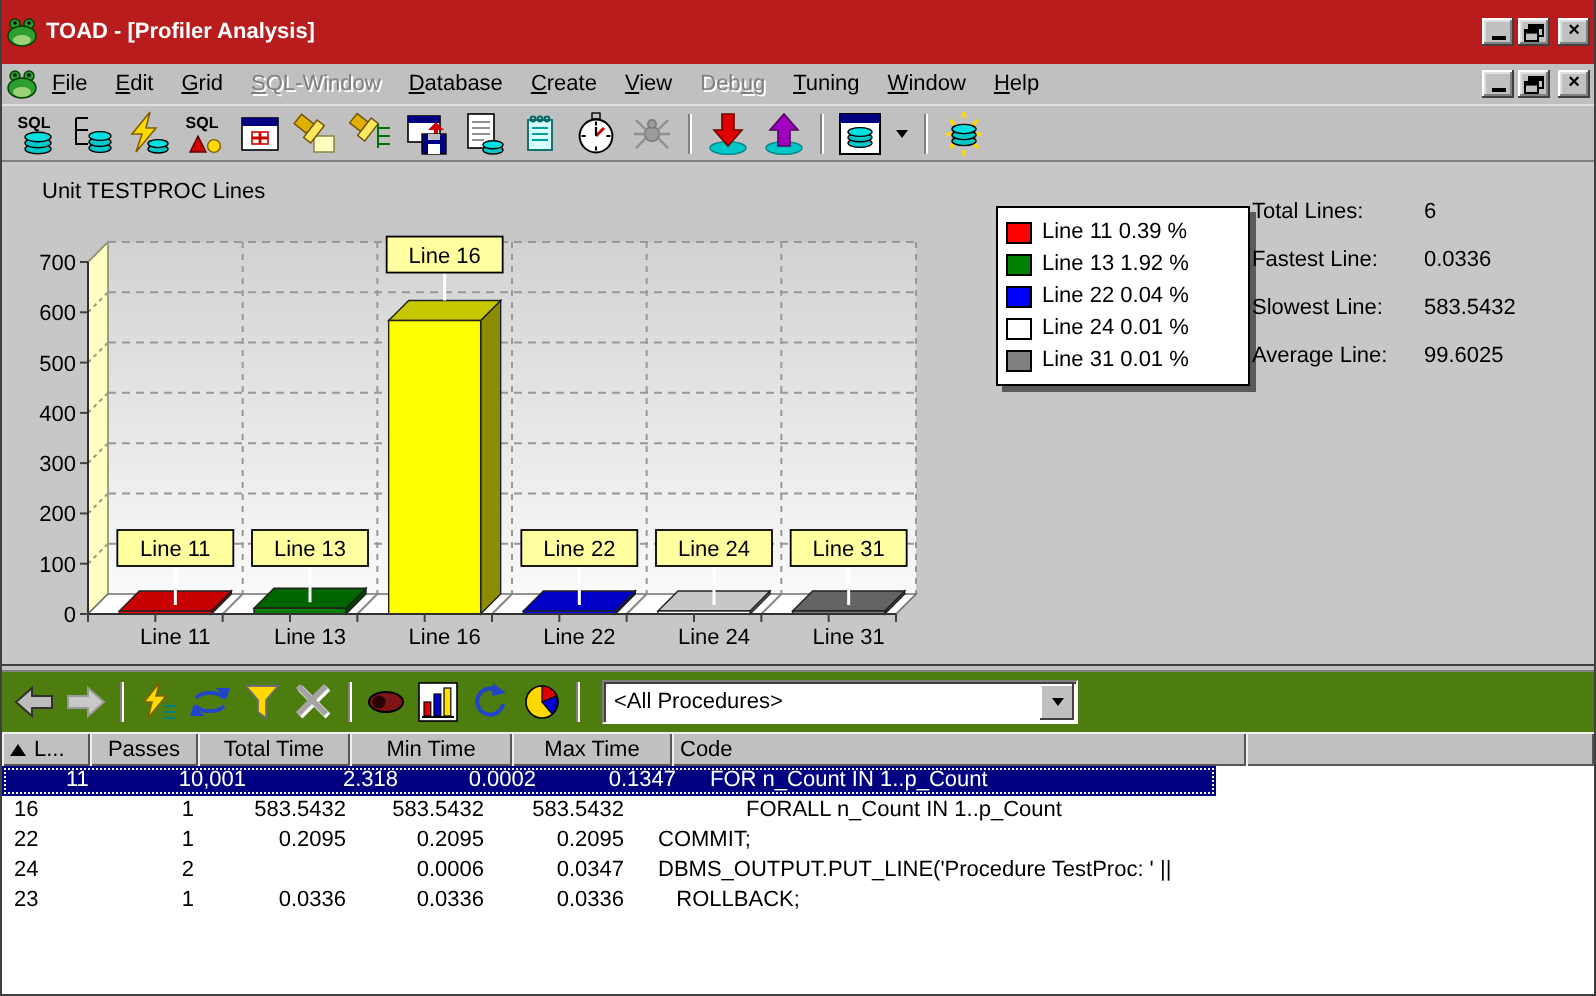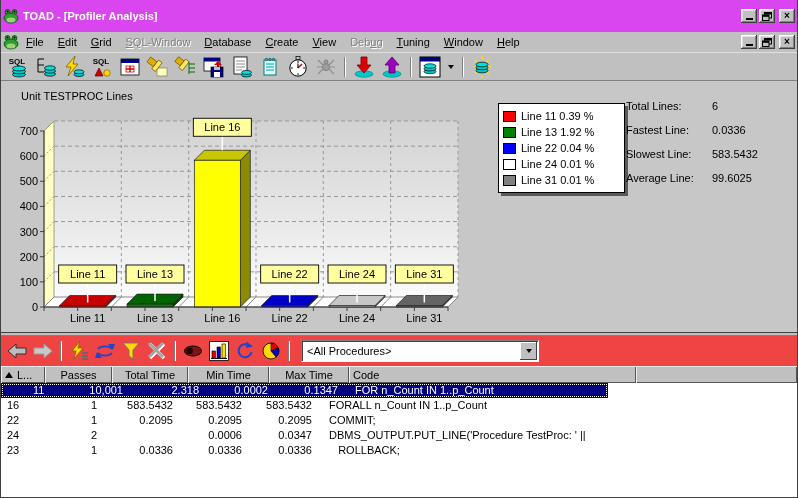--- a/index.html
+++ b/index.html
@@ -8,7 +8,7 @@
   .window { width:798px; height:498px; border-left:1px solid #404040; border-right:1px solid #404040; border-bottom:1px solid #404040; display:flex; flex-direction:column; overflow:hidden; background:#c0c0c0; }
 
   
-  .titlebar { height:18px; background:#d946ef; display:flex; align-items:center; padding:16px 2px; flex:none; }
+  .titlebar { height:18px; background:#b91c1c; display:flex; align-items:center; padding:16px 2px; flex:none; }
   .titlebar .ttext { color:#fff; font-weight:bold; font-size:11px; margin-left:4px; flex:1; white-space:nowrap; }
   .wbtns { display:flex; gap:2px; }
   .wbtn { width:16px; height:14px; background:#c0c0c0; box-shadow:inset -1px -1px 0 #404040, inset 1px 1px 0 #fff, inset -2px -2px 0 #808080, inset 2px 2px 0 #dfdfdf; display:flex; align-items:center; justify-content:center; font-size:10px; font-weight:bold; line-height:10px; }

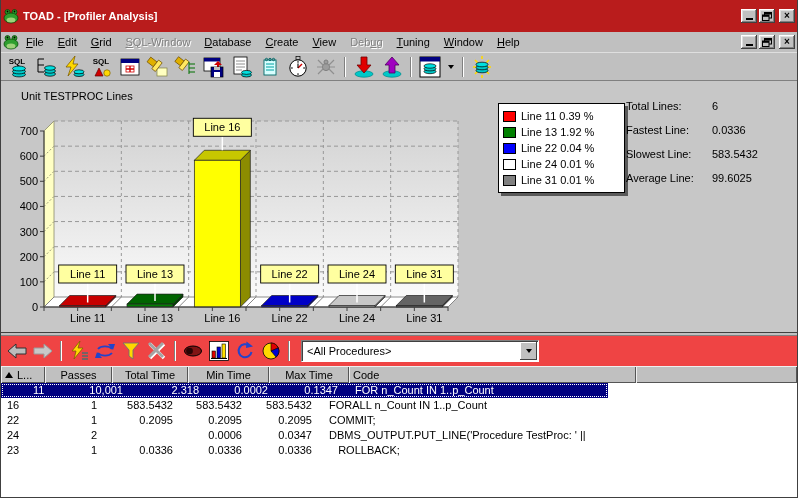--- a/index.html
+++ b/index.html
@@ -28,7 +28,7 @@
   .ddcaret { width:12px; height:22px; display:flex; align-items:center; justify-content:center; }
   .caret-down { width:0; height:0; border-left:3px solid transparent; border-right:3px solid transparent; border-top:4px solid #000; }
 
-  .toolbar2 { height:30px; background:#ef4444; display:flex; align-items:center; padding:0 4px; gap:2px; flex:none; }
+  .toolbar2 { height:30px; background:#4d7c0f; display:flex; align-items:center; padding:0 4px; gap:2px; flex:none; }
   .tbtn2 { width:24px; height:22px; display:flex; align-items:center; justify-content:center; flex:none; }
 
   .combo { margin-left:6px; width:238px; height:22px; background:#fff; border-top:1px solid #808080; border-left:1px solid #808080; border-bottom:1px solid #fff; border-right:1px solid #fff; box-shadow:inset 1px 1px 0 #404040; display:flex; align-items:center; }

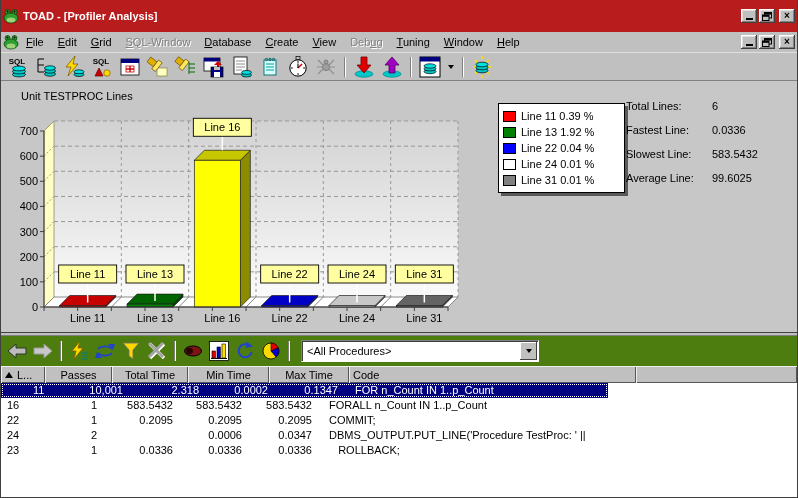--- a/index.html
+++ b/index.html
@@ -496,7 +496,7 @@
           <span class="sort-up"></span>
           <span>L...</span>
         </div>
-        <div class="hcell c-num" style="width: 67px;">
+        <div class="hcell c-num" style="width: 54px;">
           <span>Passes</span>
         </div>
         <div class="hcell c-num" style="width: 76px;">

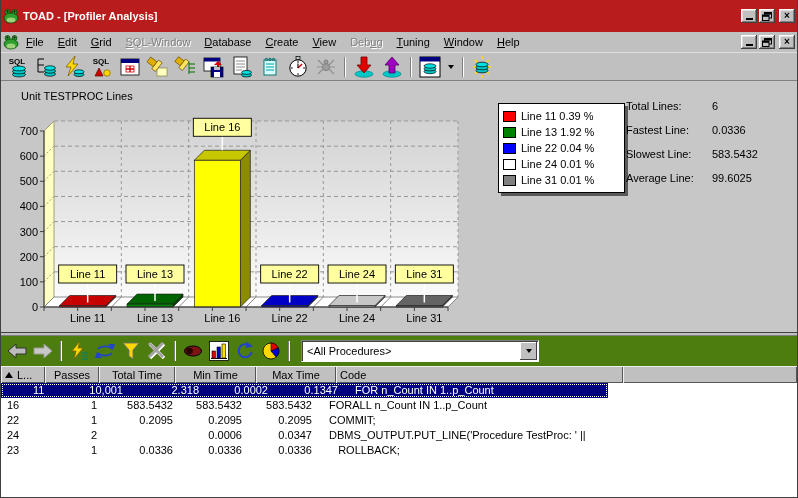--- a/index.html
+++ b/index.html
@@ -528,7 +528,7 @@
           <div class="gcell num" style="width: 76px;">583.5432</div>
           <div class="gcell num" style="width: 69px;">583.5432</div>
           <div class="gcell num" style="width: 70px;">583.5432</div>
-          <div class="gcell code" style="width: 287px;">FORALL n_Count IN 1..p_Count</div>
+          <div class="gcell code" style="width: 287px; margin-left: 44px;">FORALL n_Count IN 1..p_Count</div>
         </div>
         <div class="grow">
           <div class="gcell first" style="width: 44px;">22</div>

